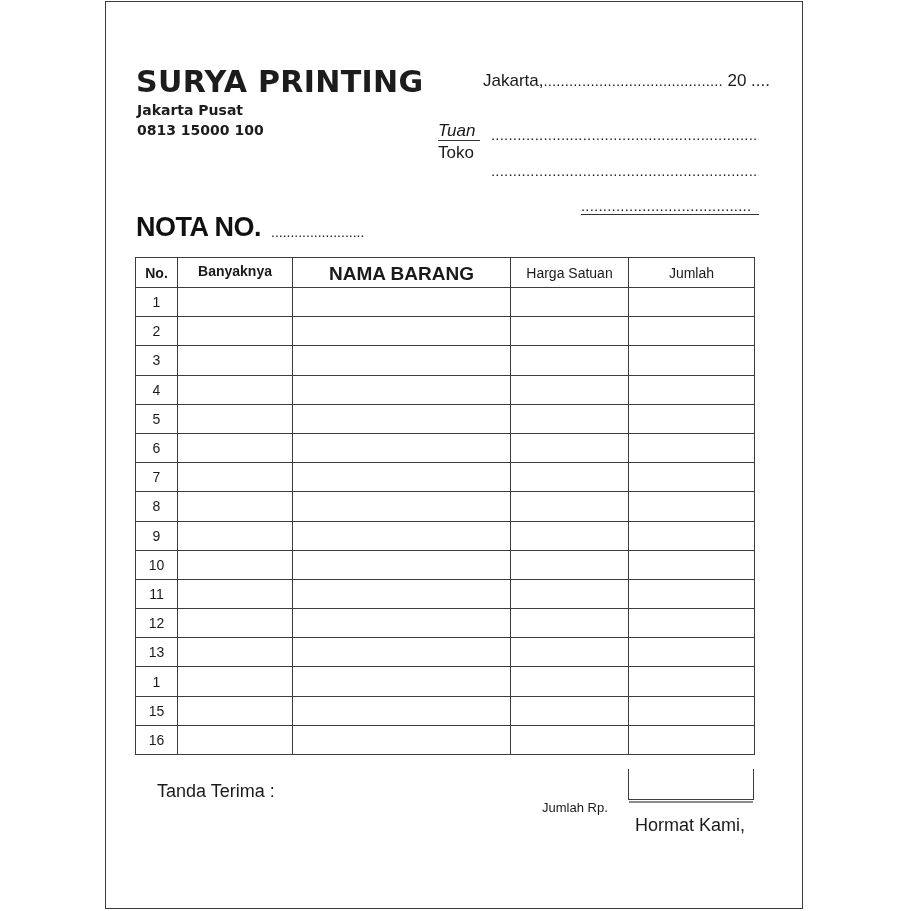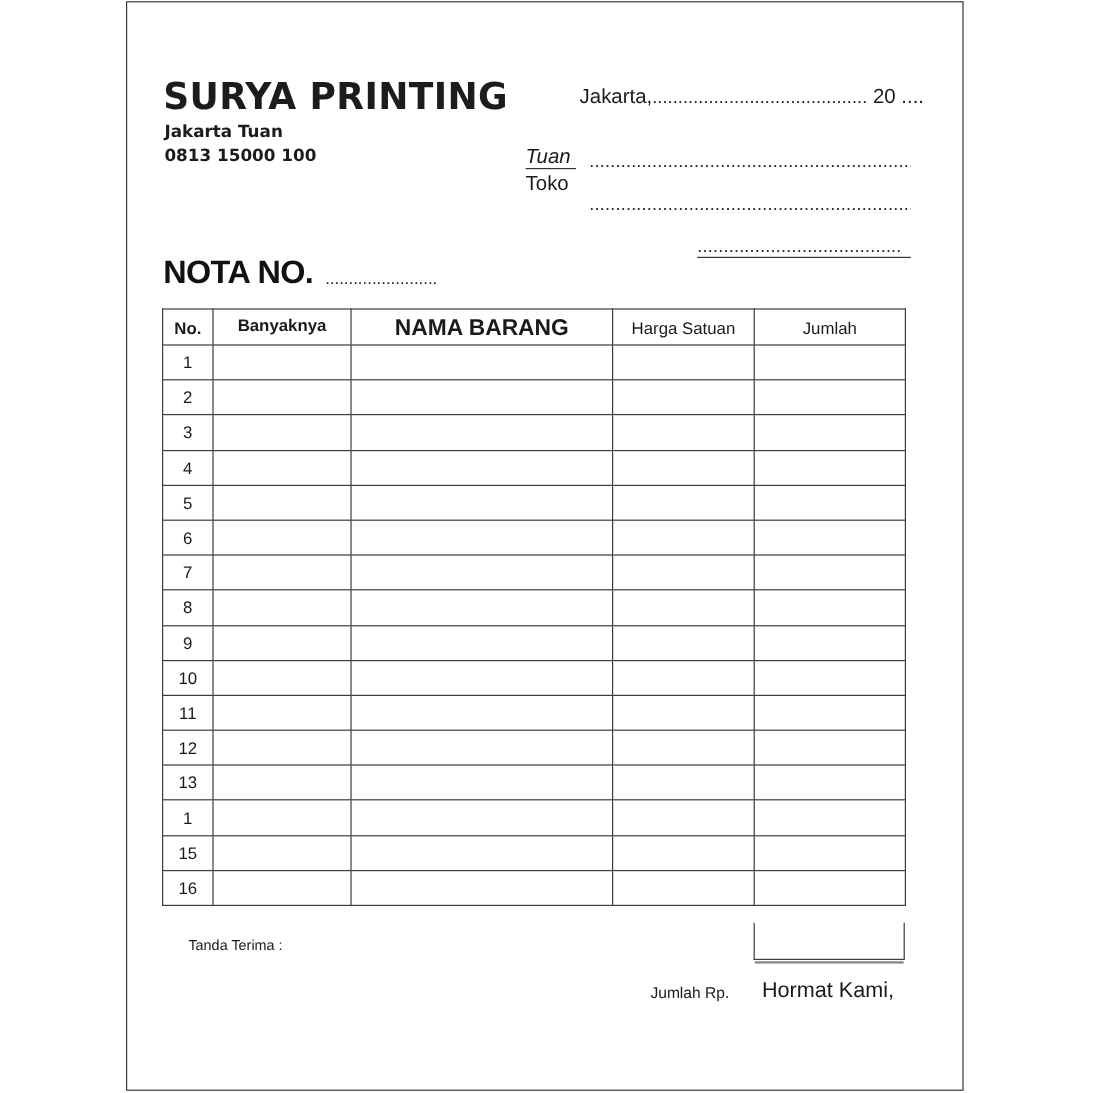--- a/index.html
+++ b/index.html
@@ -178,7 +178,7 @@
 <div class="page"></div>
 
 <div class="abs company-name">SURYA PRINTING</div>
-<div class="abs company-city">Jakarta Tuan</div>
+<div class="abs company-city">Jakarta Pusat</div>
 <div class="abs company-phone">0813 15000 100</div>
 
 <div class="abs date-line">

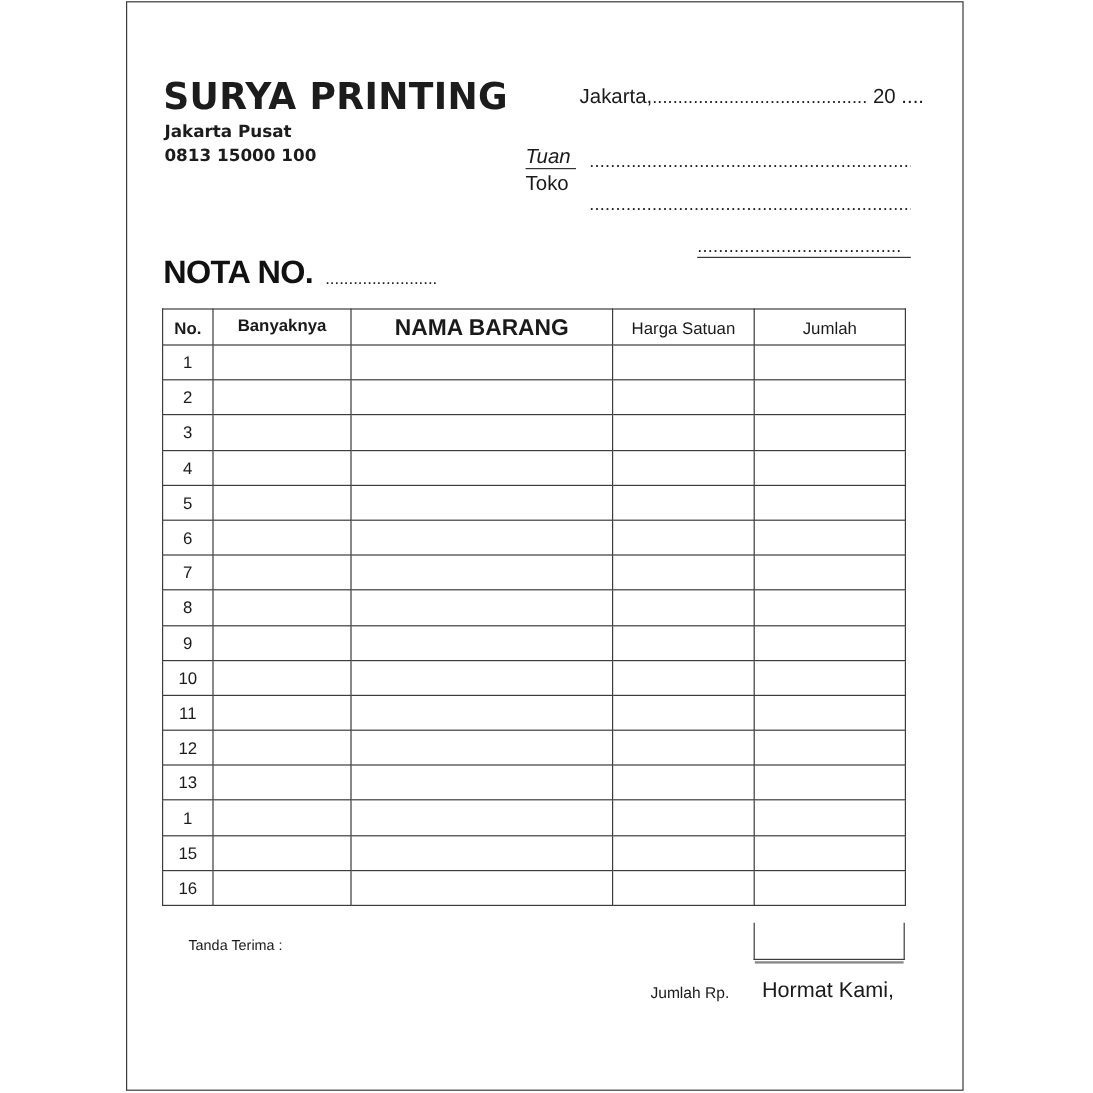--- a/index.html
+++ b/index.html
@@ -146,7 +146,7 @@
     
     .tanda-terima {
       left: 157px; top: 781px;
-      font-size: 12px;
+      font-size: 18px;
       white-space: nowrap;
     }
     .jumlah-rp-label {

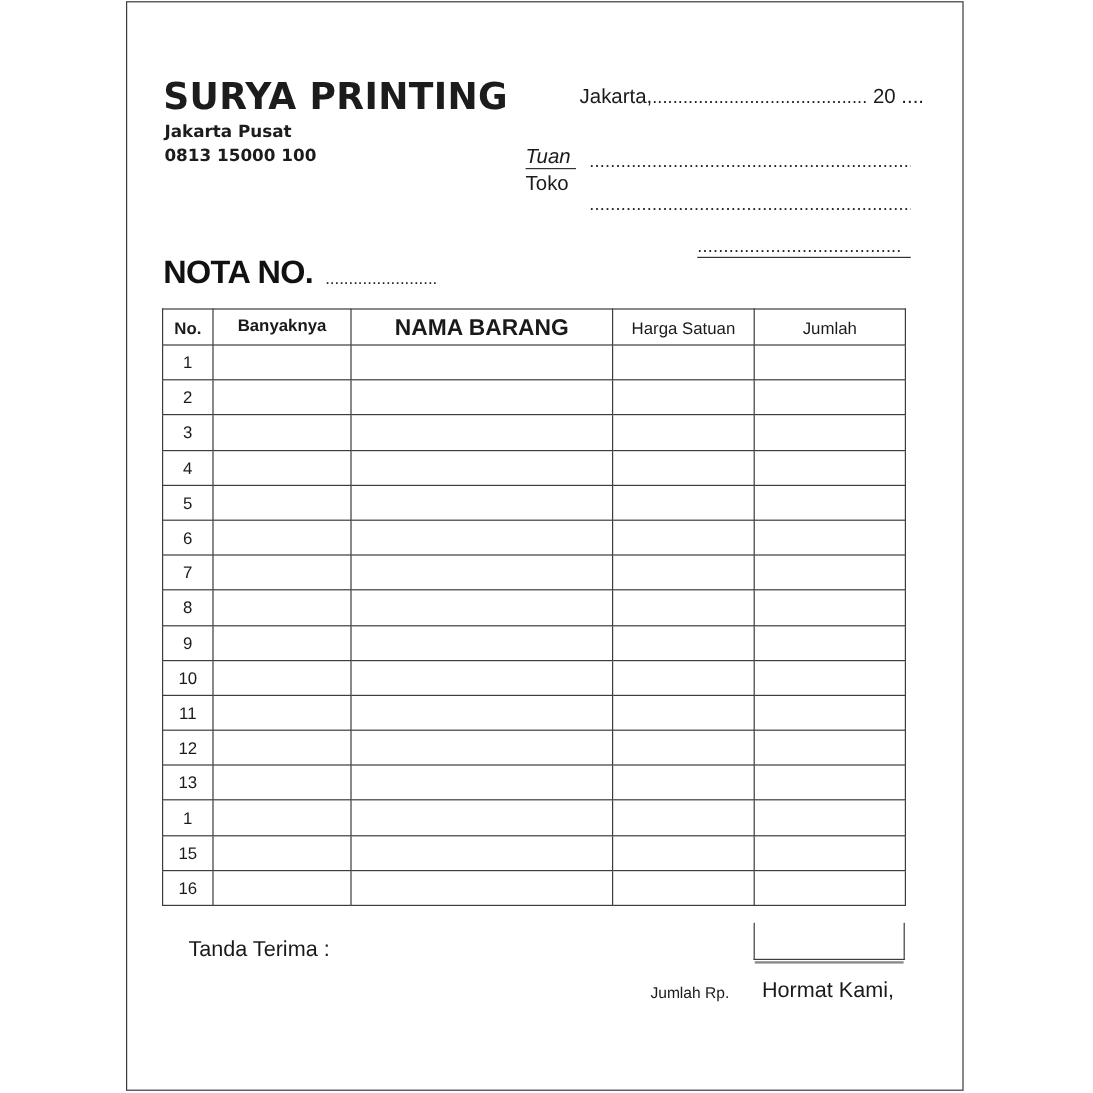--- a/index.html
+++ b/index.html
@@ -150,7 +150,7 @@
       white-space: nowrap;
     }
     .jumlah-rp-label {
-      left: 542px; top: 820px;
+      left: 542px; top: 800px;
       font-size: 13px;
       white-space: nowrap;
     }

